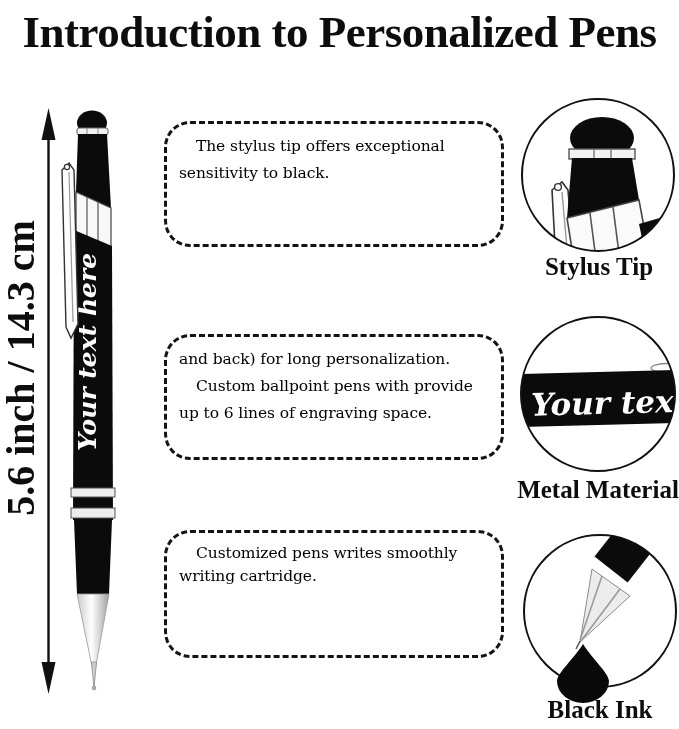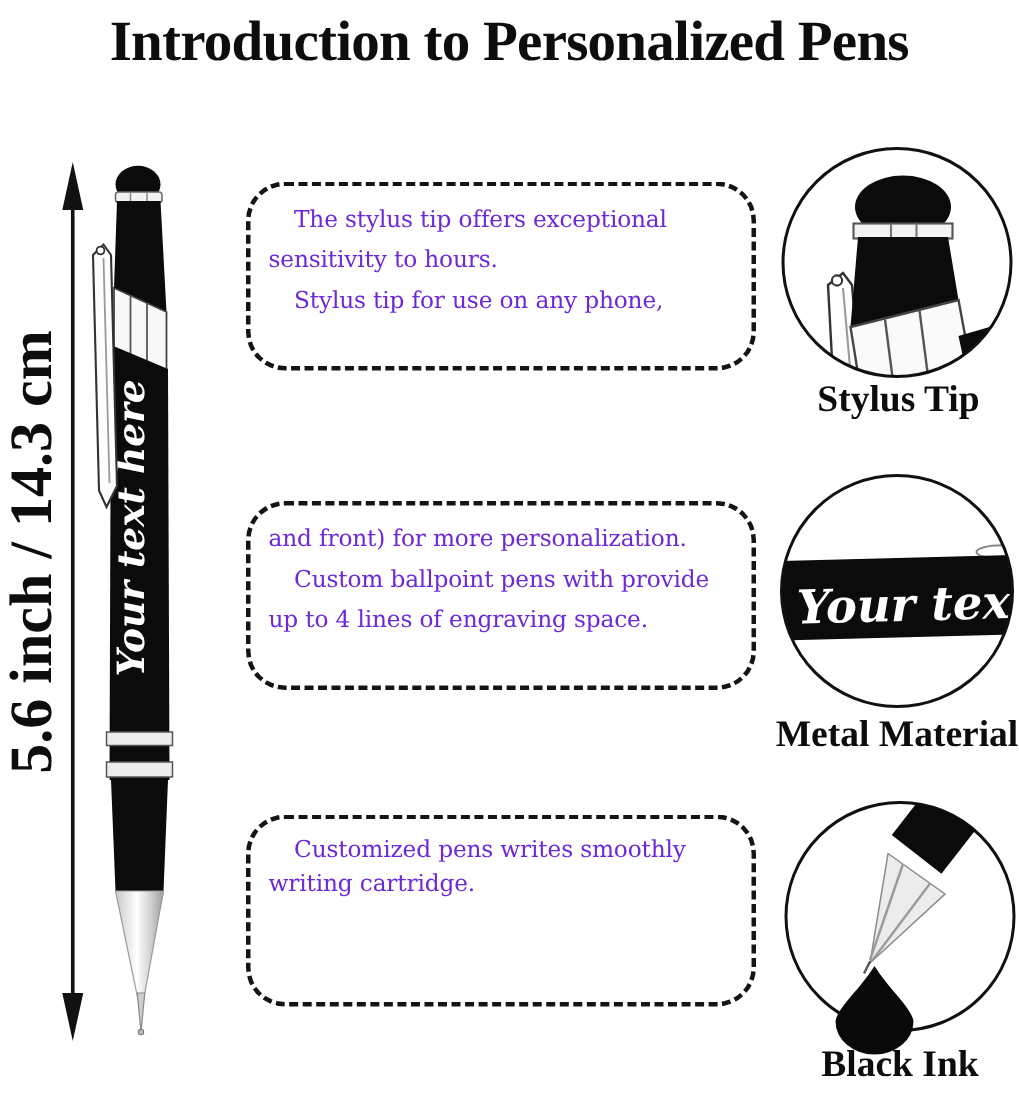--- a/index.html
+++ b/index.html
@@ -11,7 +11,7 @@
   
   .title {
     position:absolute; top:6px; left:0; width:679px; text-align:center;
-    font-family:"Liberation Serif", serif; font-weight:bold; font-size:38px;
+    font-family:"Liberation Serif", serif; font-weight:bold; font-size:45px;
     letter-spacing:-0.5px; color:#0d0d0d; white-space:nowrap;
   }
   

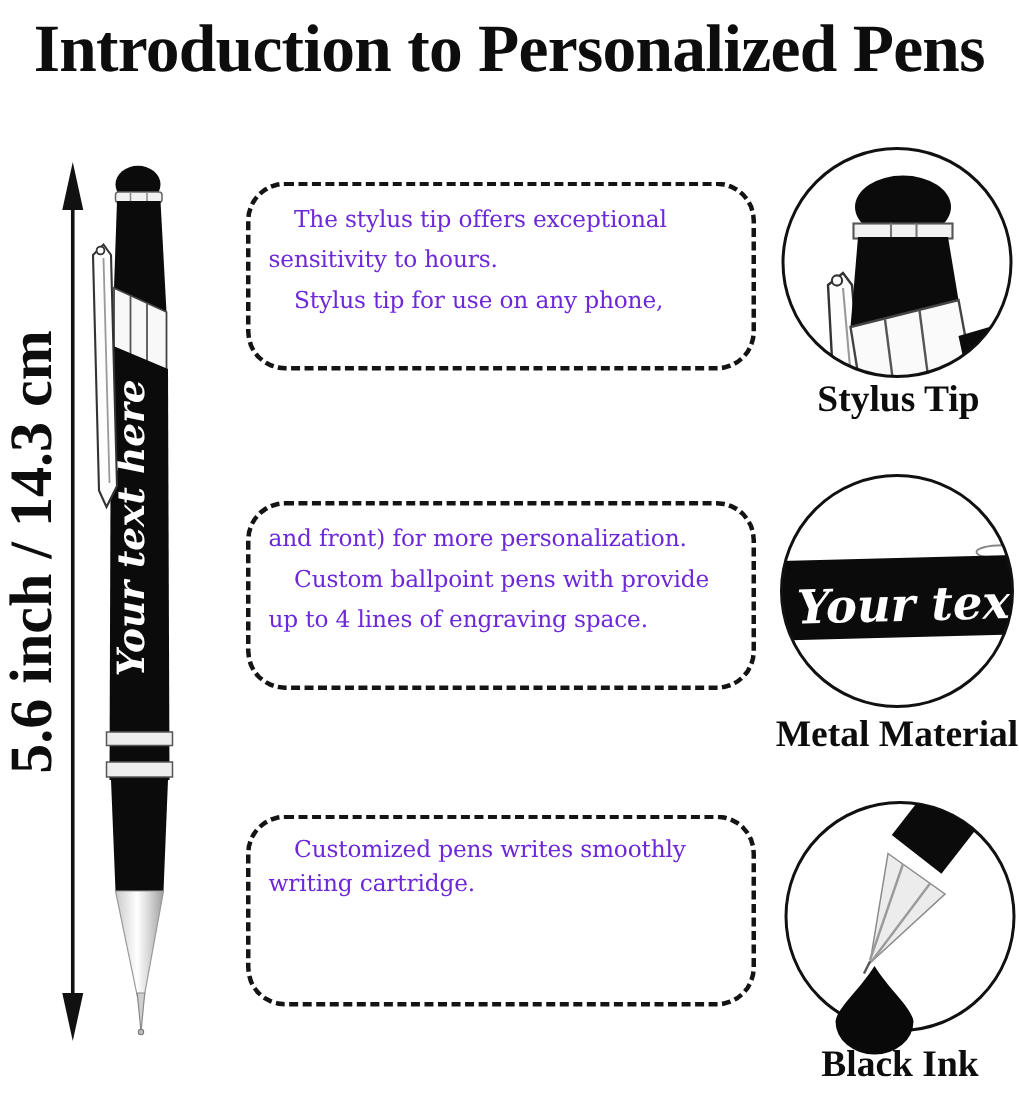--- a/index.html
+++ b/index.html
@@ -27,7 +27,7 @@
     position:absolute; left:164px; width:340px; height:126px;
     border:3.5px dashed #141414; border-radius:26px;
     padding:9px 12px; overflow:hidden;
-    font-size:15.5px; letter-spacing:-0.1px; color:#6d28d9;
+    font-size:15.5px; letter-spacing:-0.1px; color:#000000;
   }
   .feature-box .ln { white-space:nowrap; line-height:27px; }
   .feature-box.tight .ln { line-height:22.5px; }

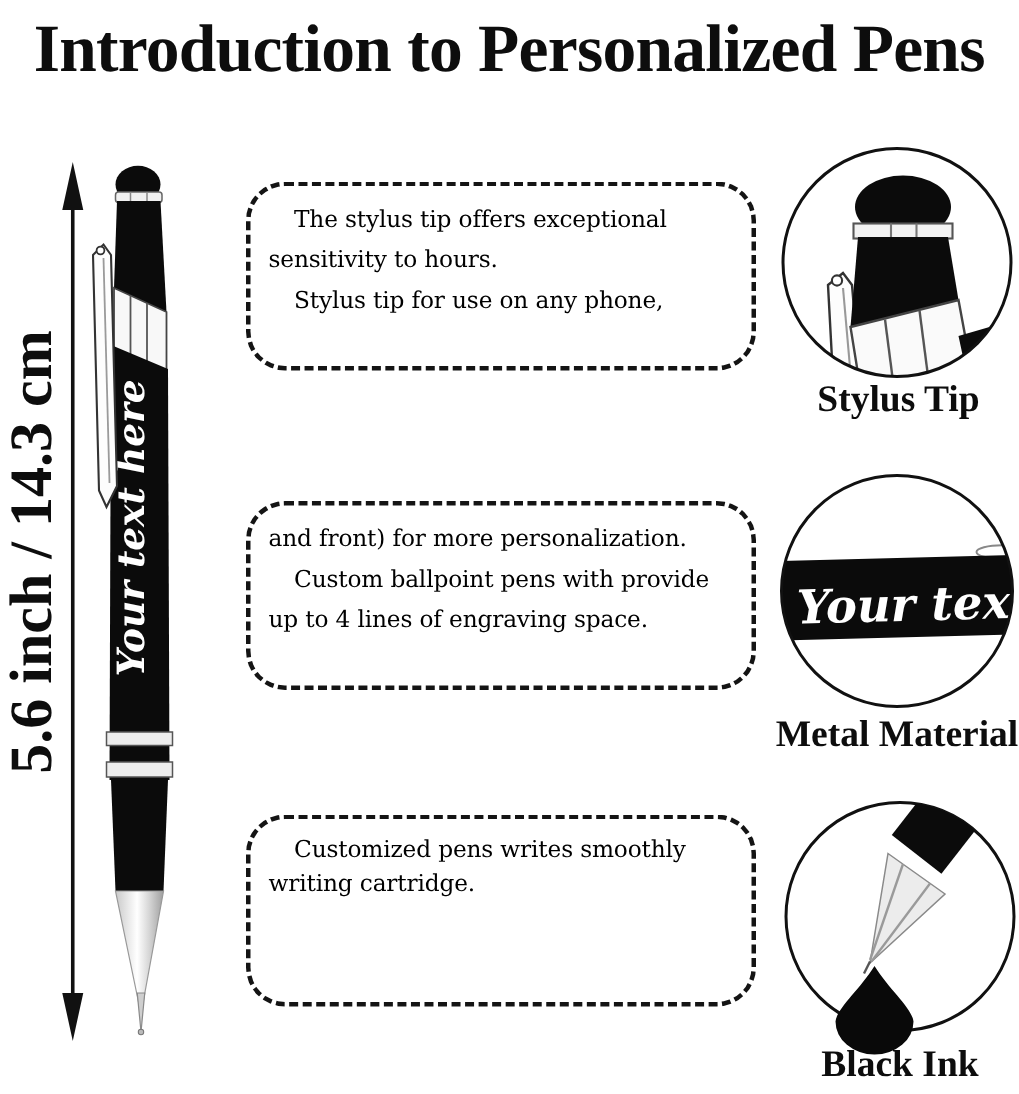--- a/index.html
+++ b/index.html
@@ -104,7 +104,7 @@
 
   <div class="feature-box" id="box-1">
     <div class="ln indent">The stylus tip offers exceptional</div>
-    <div class="ln">sensitivity to hours.</div>
+    <div class="ln">sensitivity to black.</div>
     <div class="ln indent">Stylus tip for use on any phone,</div>
   </div>
 

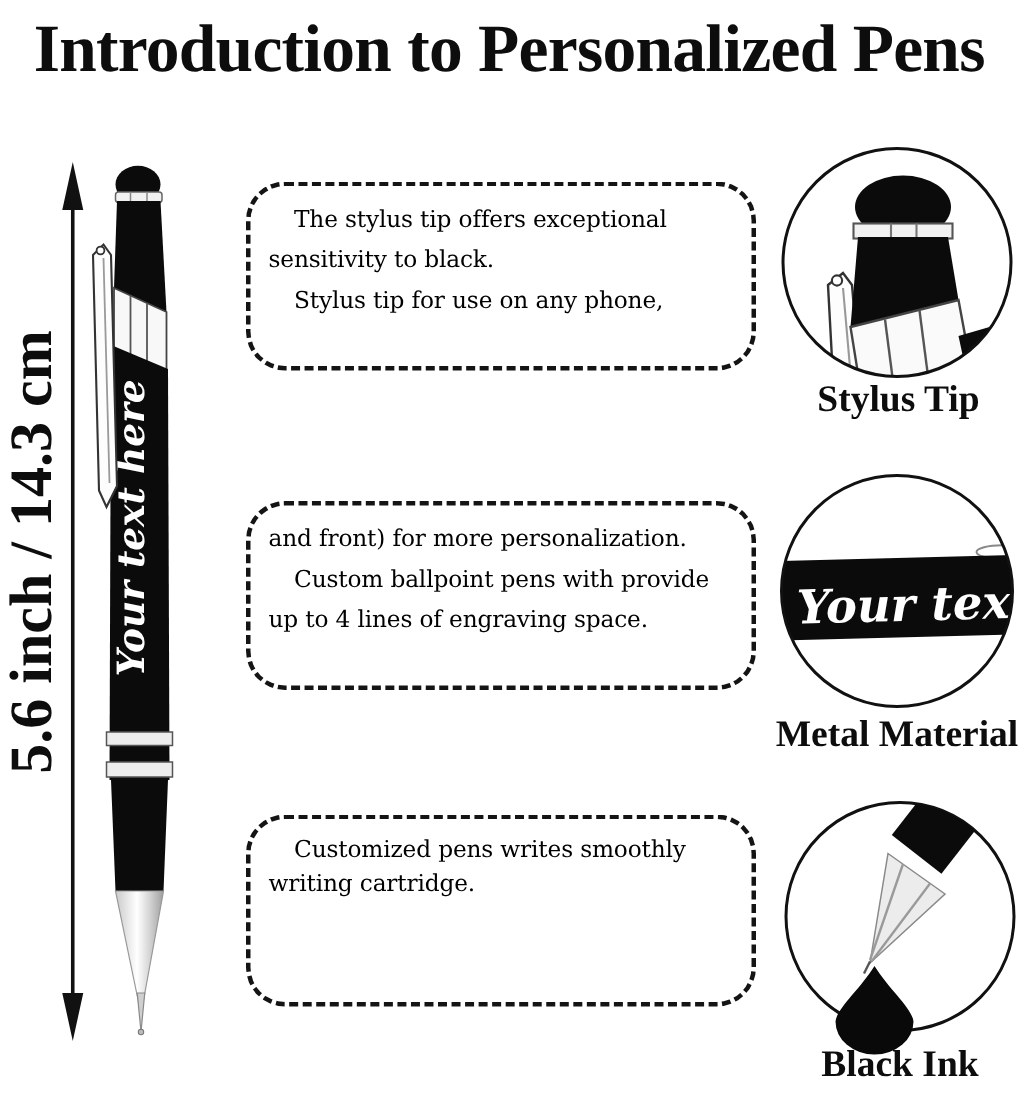--- a/index.html
+++ b/index.html
@@ -105,7 +105,6 @@
   <div class="feature-box" id="box-1">
     <div class="ln indent">The stylus tip offers exceptional</div>
     <div class="ln">sensitivity to black.</div>
-    <div class="ln indent">Stylus tip for use on any phone,</div>
   </div>
 
   <div class="feature-box" id="box-2">

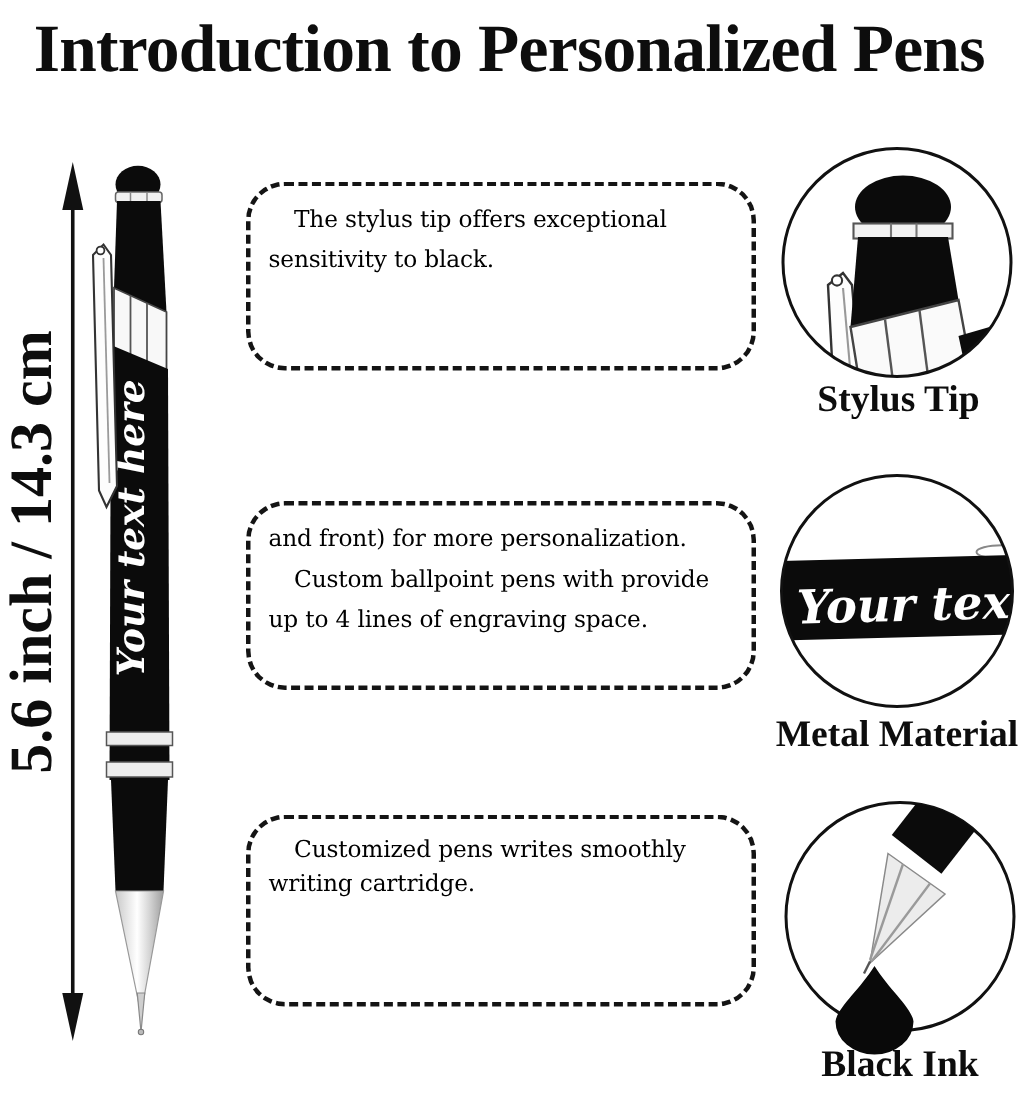--- a/index.html
+++ b/index.html
@@ -108,7 +108,7 @@
   </div>
 
   <div class="feature-box" id="box-2">
-    <div class="ln">and front) for more personalization.</div>
+    <div class="ln">and back) for long personalization.</div>
     <div class="ln indent">Custom ballpoint pens with provide</div>
     <div class="ln">up to 4 lines of engraving space.</div>
   </div>

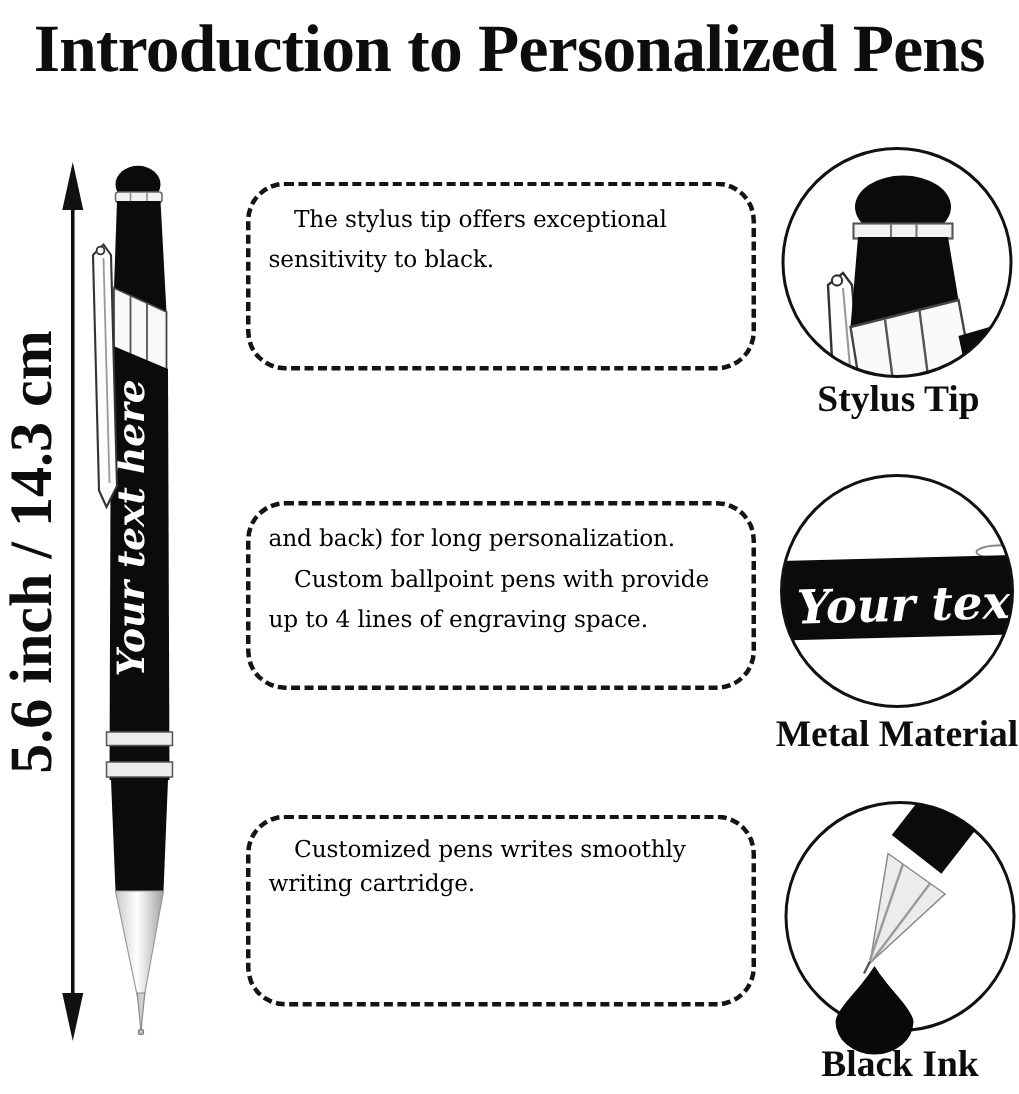--- a/index.html
+++ b/index.html
@@ -110,7 +110,7 @@
   <div class="feature-box" id="box-2">
     <div class="ln">and back) for long personalization.</div>
     <div class="ln indent">Custom ballpoint pens with provide</div>
-    <div class="ln">up to 4 lines of engraving space.</div>
+    <div class="ln">up to 6 lines of engraving space.</div>
   </div>
 
   <div class="feature-box tight" id="box-3">

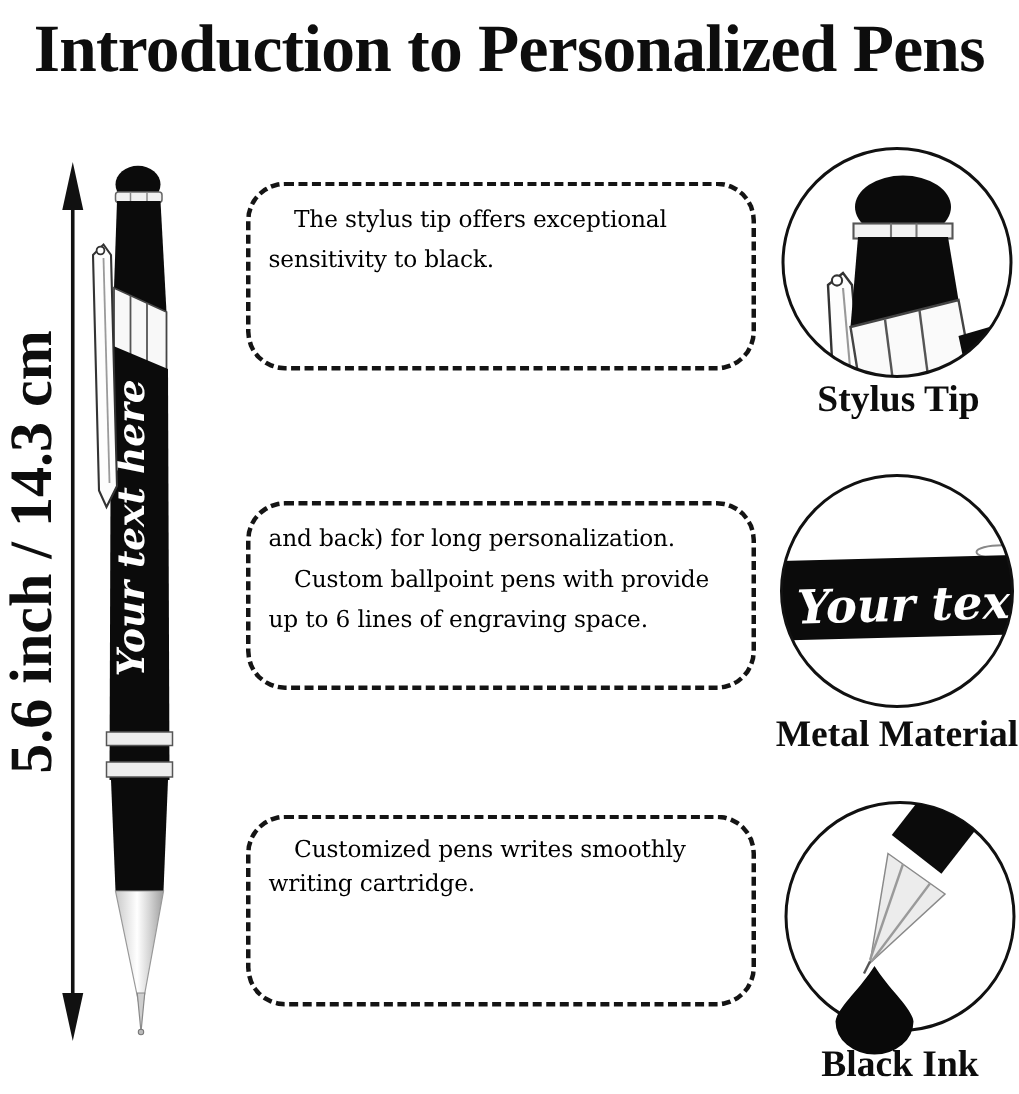--- a/index.html
+++ b/index.html
@@ -34,7 +34,7 @@
   .feature-box .ln.indent { padding-left:17px; }
   #box-1 { top:121px; }
   #box-2 { top:334px; }
-  #box-3 { top:543px; height:128px; }
+  #box-3 { top:530px; height:128px; }
   
   .callout-svg { position:absolute; }
   #callout-svg-1 { left:518px; top:94px; }

